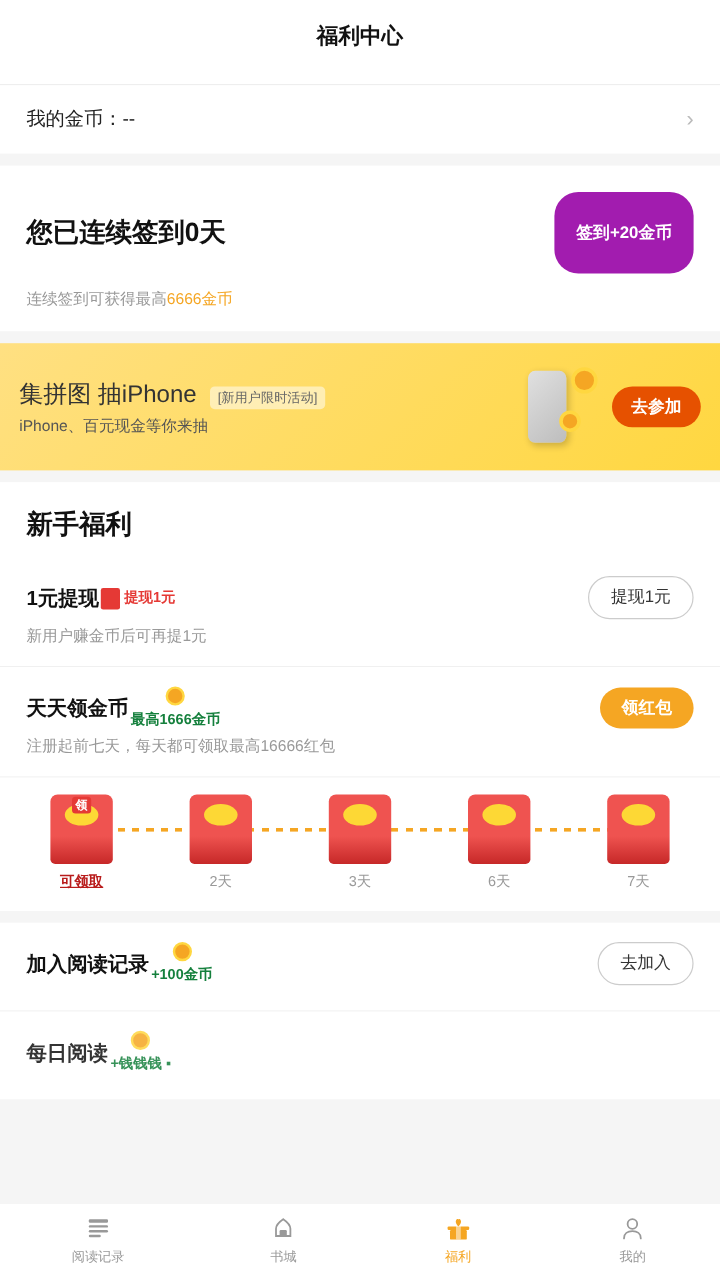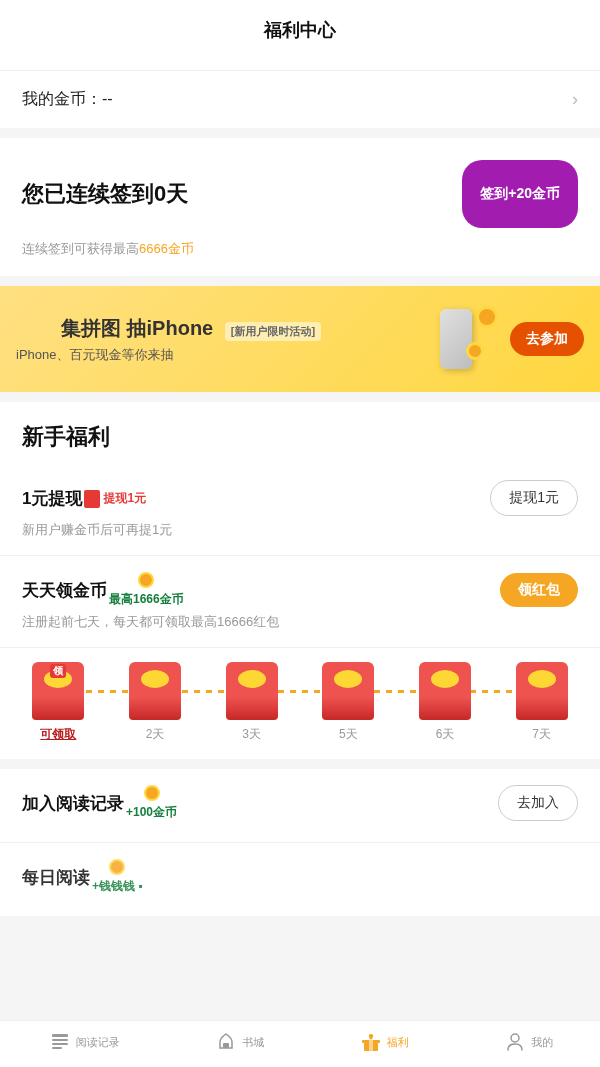--- a/index.html
+++ b/index.html
@@ -93,10 +93,9 @@
     .lottery-left { flex: 1; }
     .lottery-title {
       font-size: 20px;
-      font-weight: 700;
+      font-weight: 400;
       color: #333;
       margin-bottom: 4px;
-      margin-left: 45px;
     }
     .lottery-badge {
       display: inline-block;

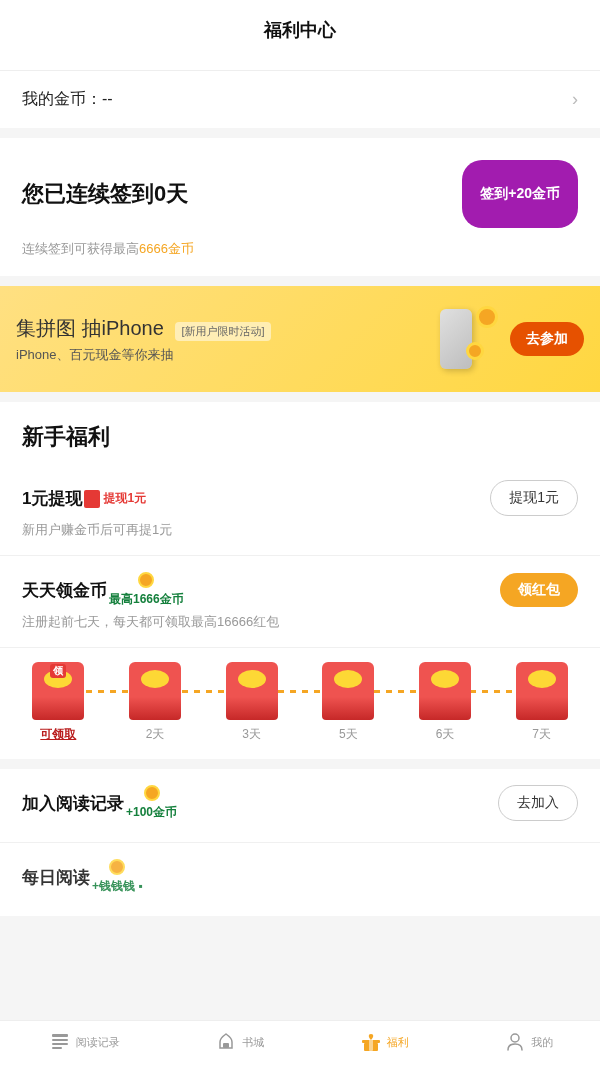--- a/index.html
+++ b/index.html
@@ -474,10 +474,6 @@
         </div>
 
 
-        <div class="rp-item">
-          <div class="rp-packet"></div>
-          <div class="rp-day-label normal">5天</div>
-        </div>
 
         <div class="rp-item">
           <div class="rp-packet"></div>

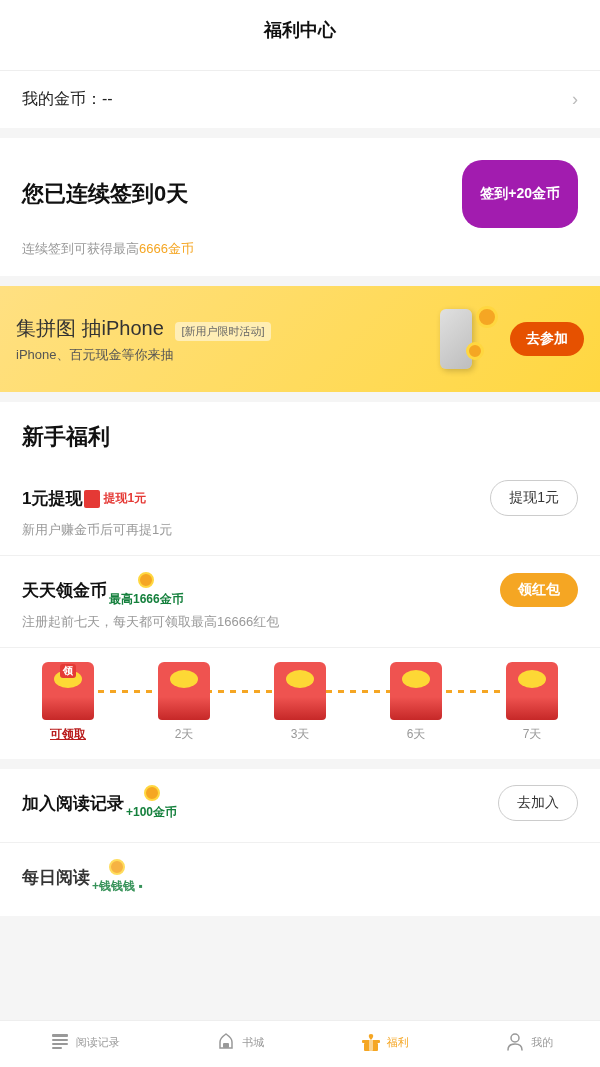--- a/index.html
+++ b/index.html
@@ -344,7 +344,7 @@
     }
     .nav-item {
       display: flex;
-      flex-direction: row;
+      flex-direction: column;
       align-items: center;
       gap: 3px;
       cursor: pointer;

